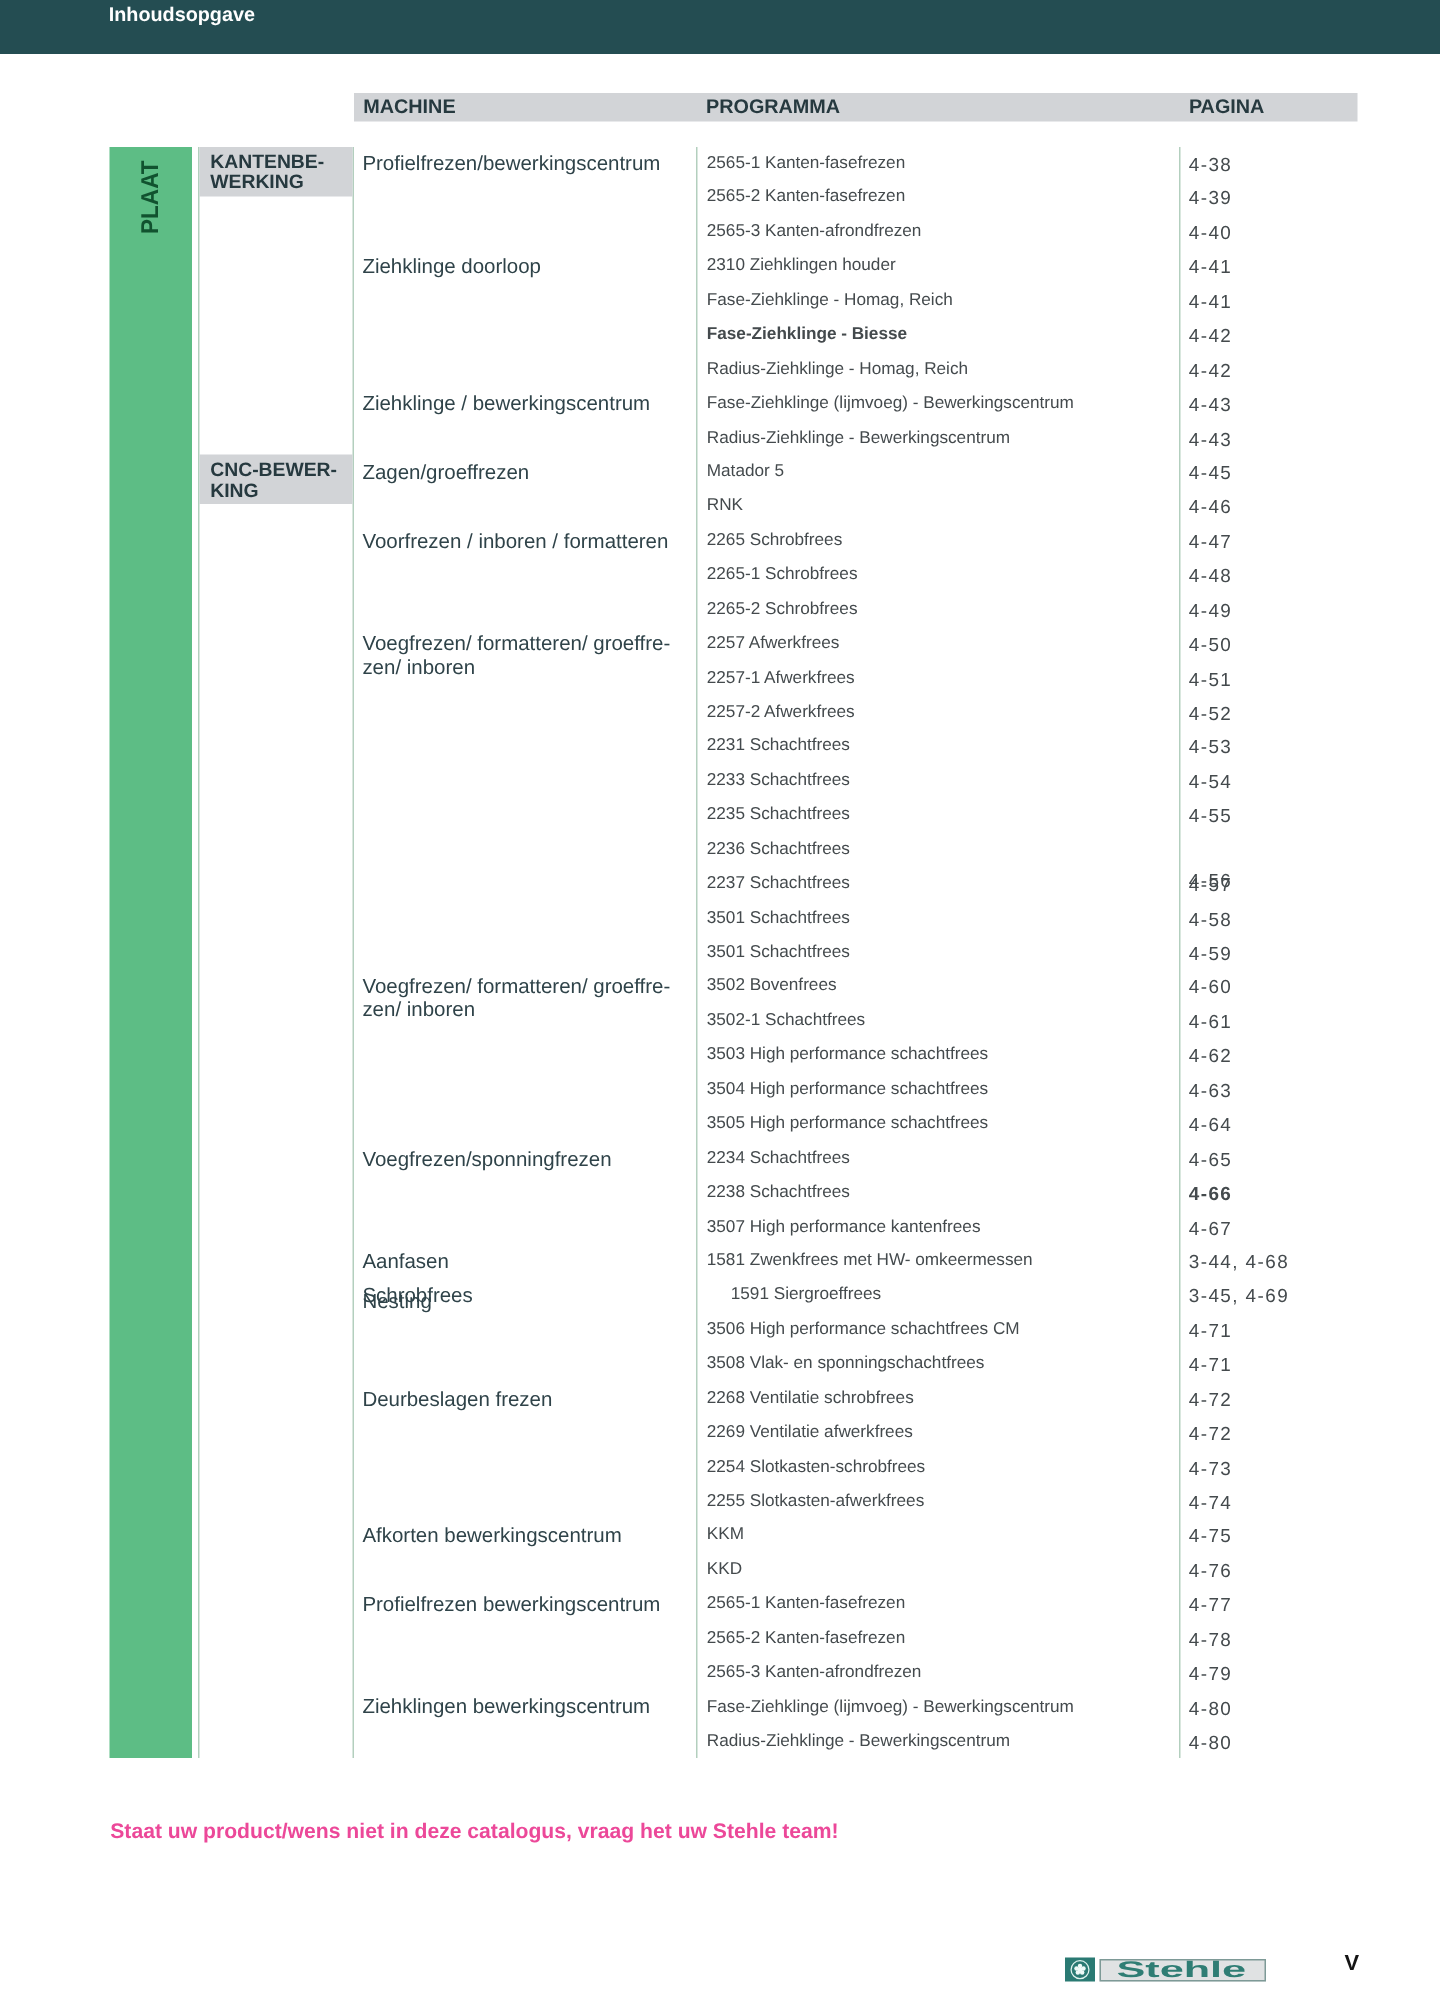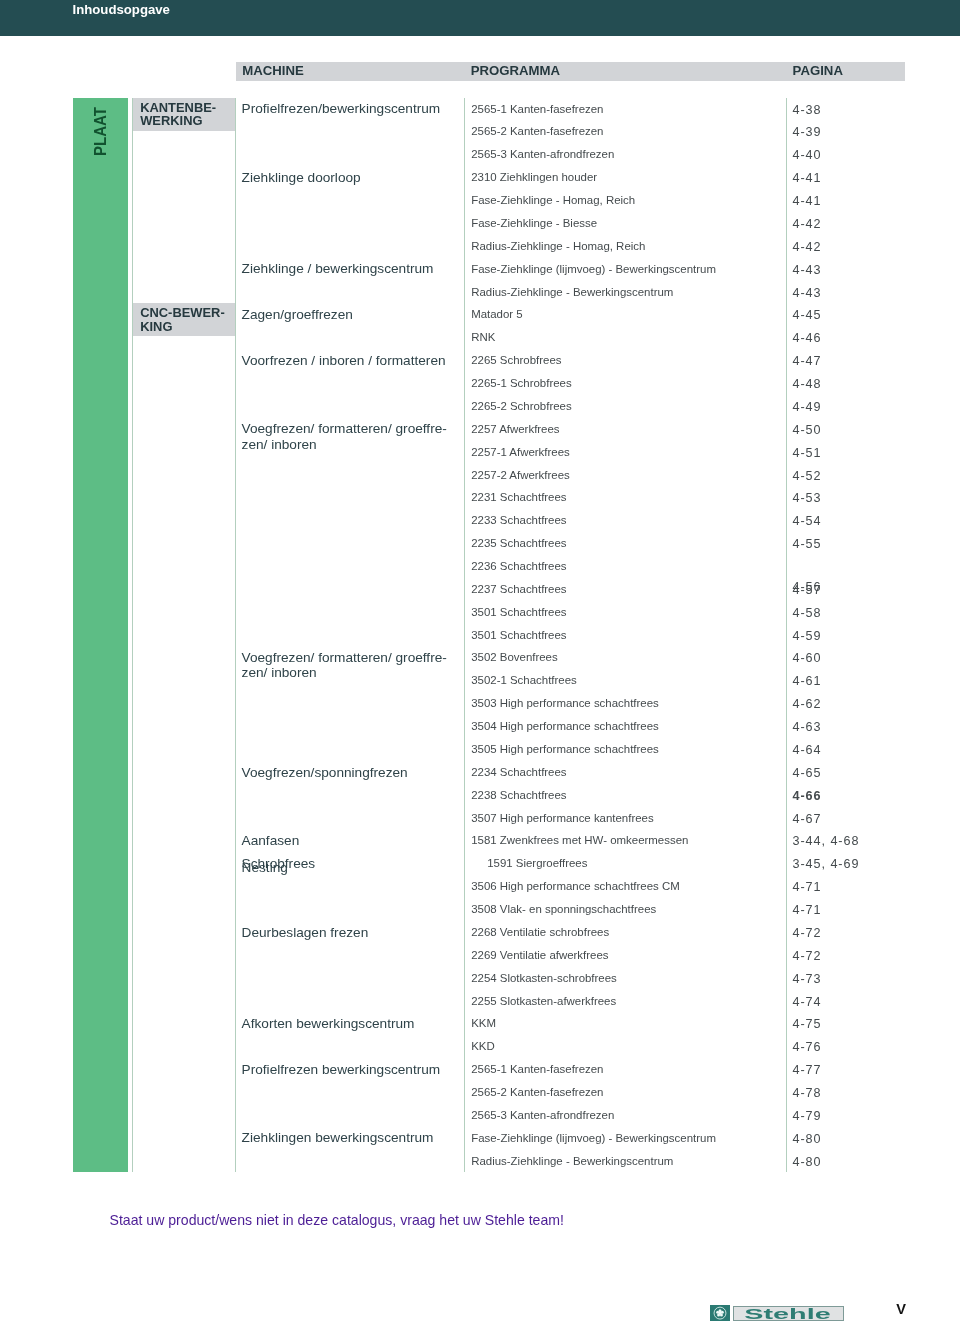--- a/index.html
+++ b/index.html
@@ -129,7 +129,7 @@
       <div class="r-page" style="top: 194.08px;">4-41</div>
     </div>
     <div class="trow">
-      <div class="r-prog" style="top: 216.95px;">Fase-Ziehklinge - Biesse</div>
+      <div class="r-prog" style="top: 216.95px; font-weight: bold;">Fase-Ziehklinge - Biesse</div>
       <div class="r-page" style="top: 216.95px;">4-42</div>
     </div>
     <div class="trow">

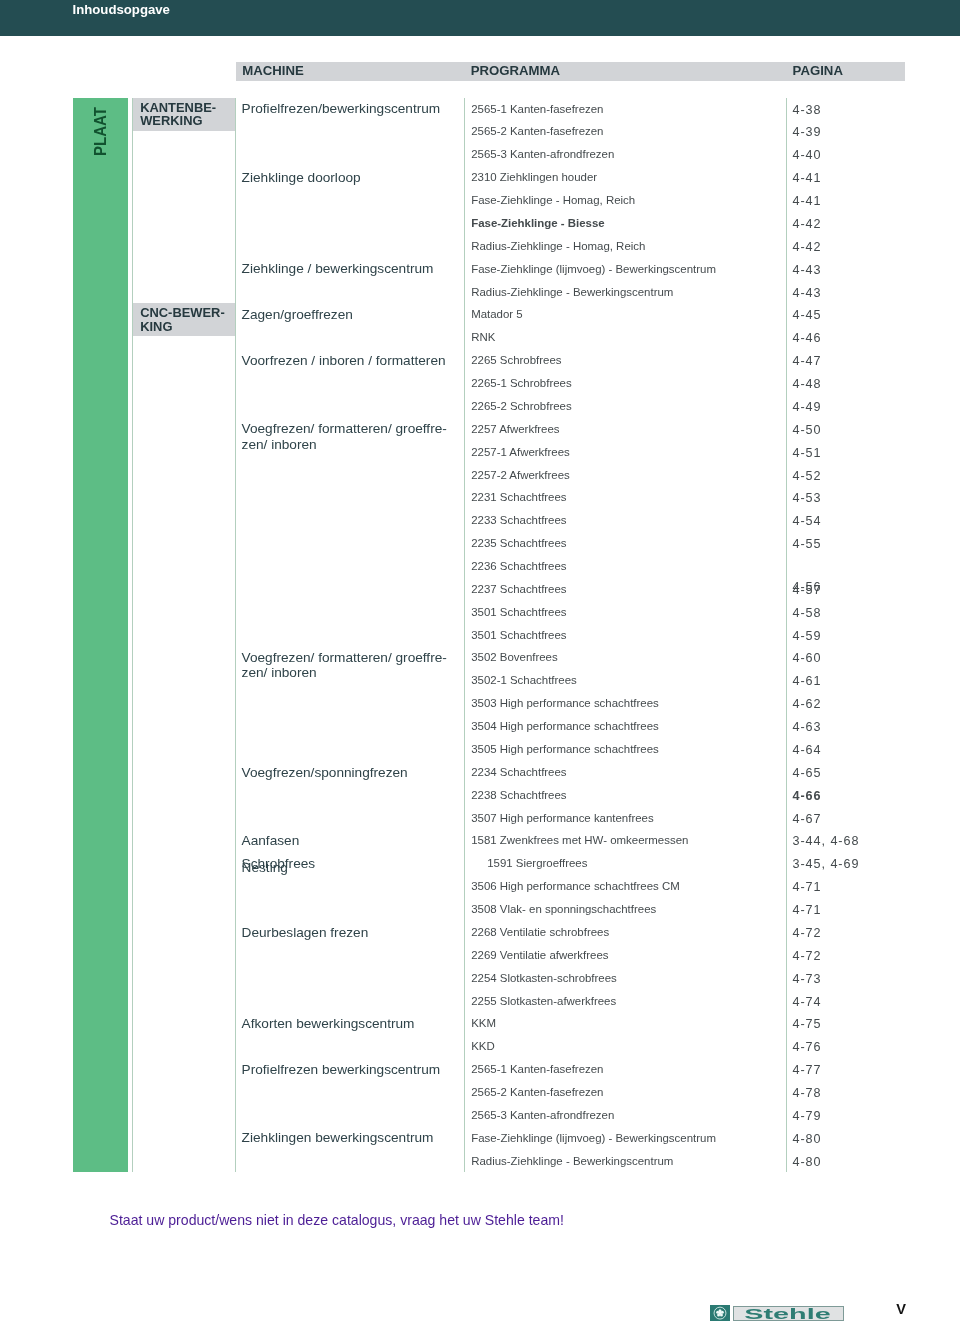--- a/index.html
+++ b/index.html
@@ -70,7 +70,7 @@
   }
   #footnote {
     position:absolute; left:73.5px; top:1211.8px;
-    font-size:14.1px; font-weight:normal; color:#4c1d95;margin-left:36px;
+    font-size:14.1px; font-weight:bold; color:#ec4899;
   }
   #logo { position:absolute; left:710px; top:1305px; height:17px; display:flex; align-items:stretch; }
   #logo-mark { width:20px; height:16px; background:#2a7a73; display:flex; align-items:center; justify-content:center; }

